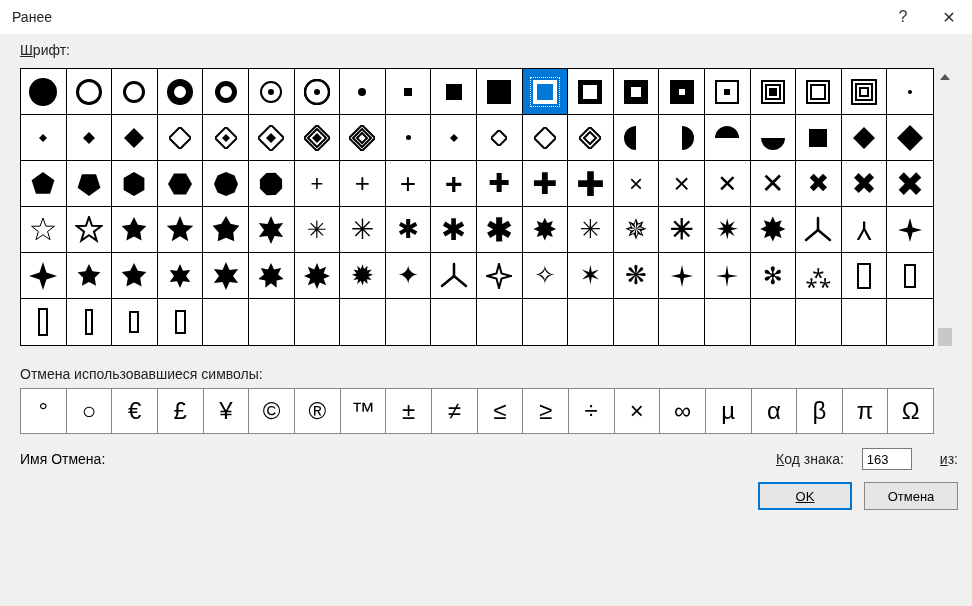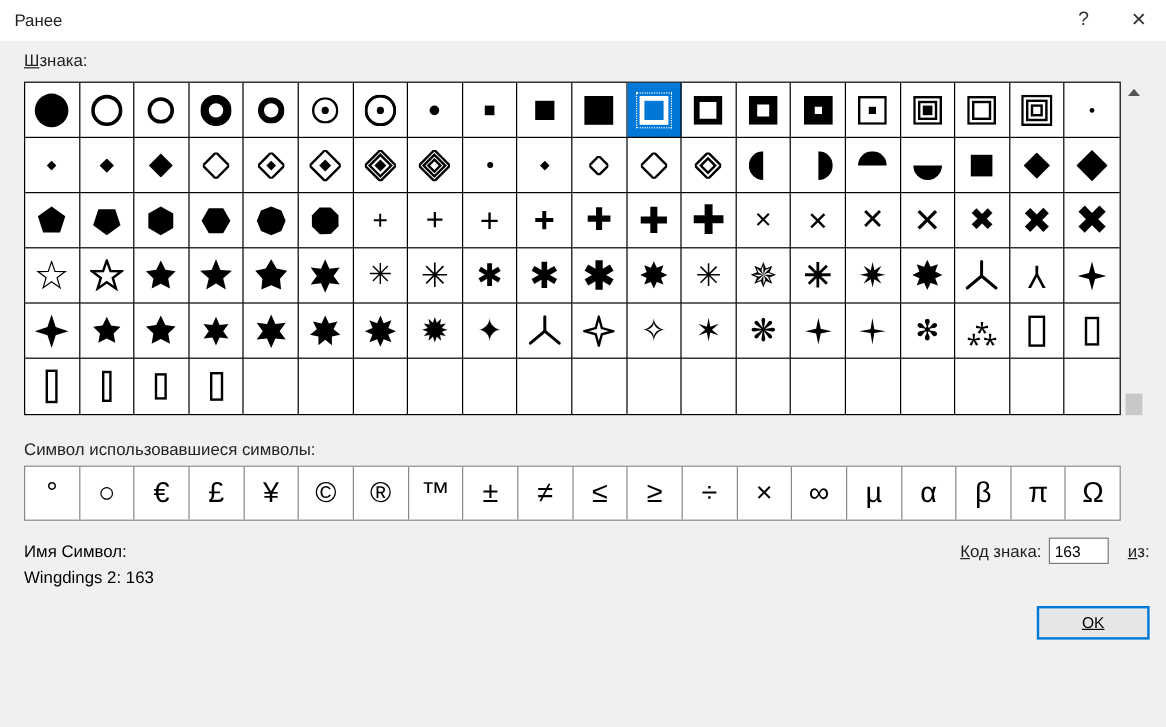--- a/index.html
+++ b/index.html
@@ -51,7 +51,7 @@
 
 <div class="body">
   <div class="row">
-    <span class="label"><span class="ul">Ш</span><span>знака:</span></span>
+    <span class="label"><span class="ul">Ш</span><span>рифт:</span></span>
   </div>
 
   <div class="grid-wrap">

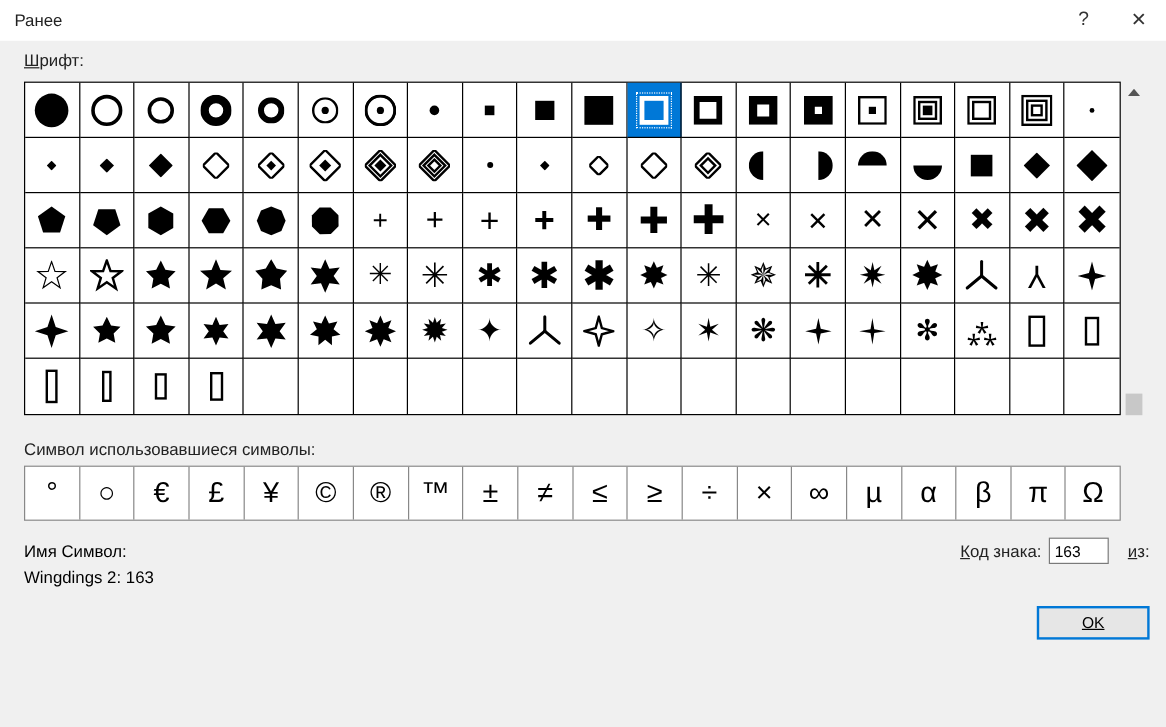--- a/index.html
+++ b/index.html
@@ -720,7 +720,7 @@
     </div>
   </div>
 
-  <div class="section-title">Символ использовавшиеся символы:</div>
+  <div class="section-title">Отмена использовавшиеся символы:</div>
   <div class="recent" id="recent">
       <div class="rcell">°</div>
       <div class="rcell">○</div>

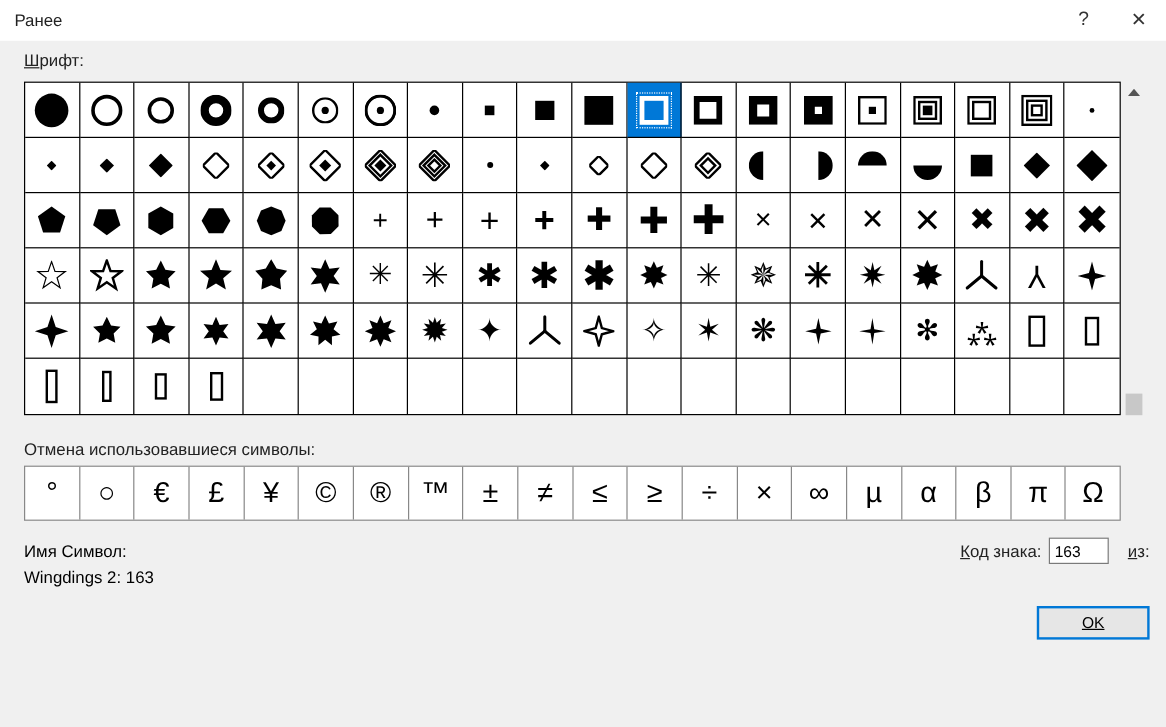--- a/index.html
+++ b/index.html
@@ -746,7 +746,7 @@
 
   <div class="bottom">
     <div class="left-info">
-      <div>Имя Символ:</div>
+      <div>Имя Отмена:</div>
       <div>Wingdings 2: 163</div>
     </div>
     <div class="right-info">

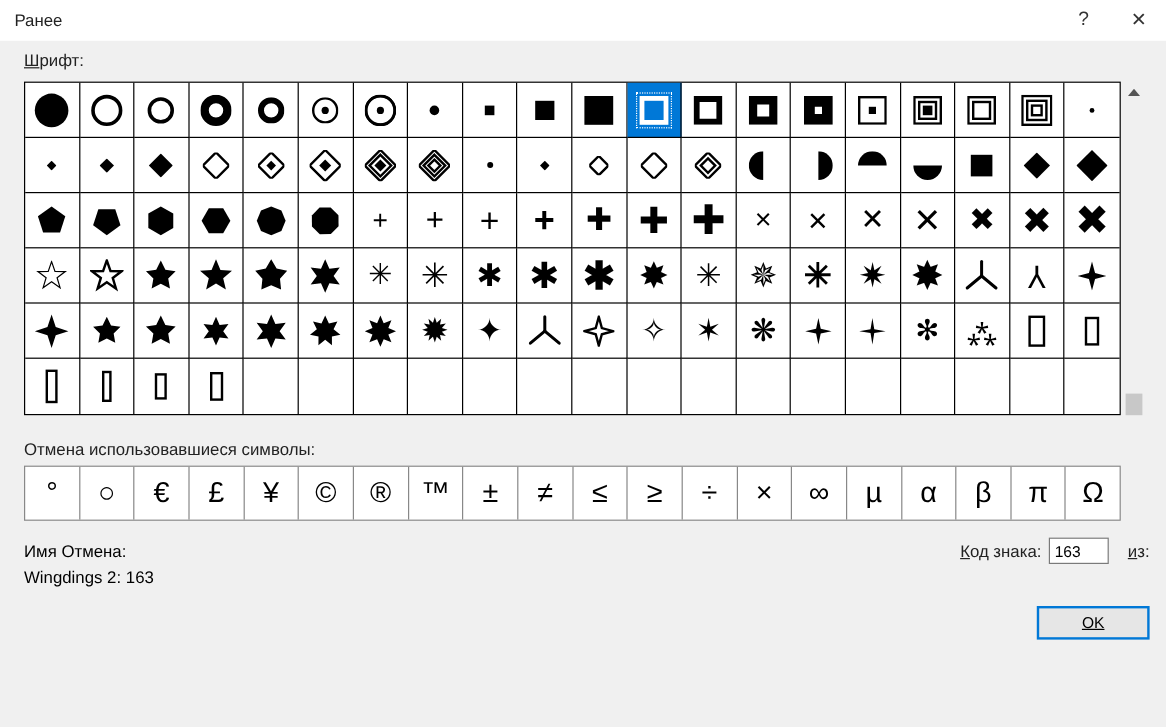--- a/index.html
+++ b/index.html
@@ -30,7 +30,7 @@
 .rcell:last-child { border-right: none; }
 .bottom { display: flex; margin-top: 14px; align-items: flex-start; }
 .left-info { font-size: 14px; line-height: 1.6; }
-.right-info { margin-left: auto; display: flex; align-items: center; gap: 6px; font-size: 14px; }
+.right-info { margin-left: auto; display: flex; align-items: center; gap: 18px; font-size: 14px; }
 input.code { width: 50px; height: 22px; border: 1px solid #7a7a7a; padding: 0 4px; font-size: 13px; }
 select.from { width: 128px; height: 22px; border: 1px solid #7a7a7a; background: #fff; font-size: 13px; padding: 0 4px; }
 .buttons { display: flex; justify-content: flex-end; gap: 12px; margin-top: 12px; }

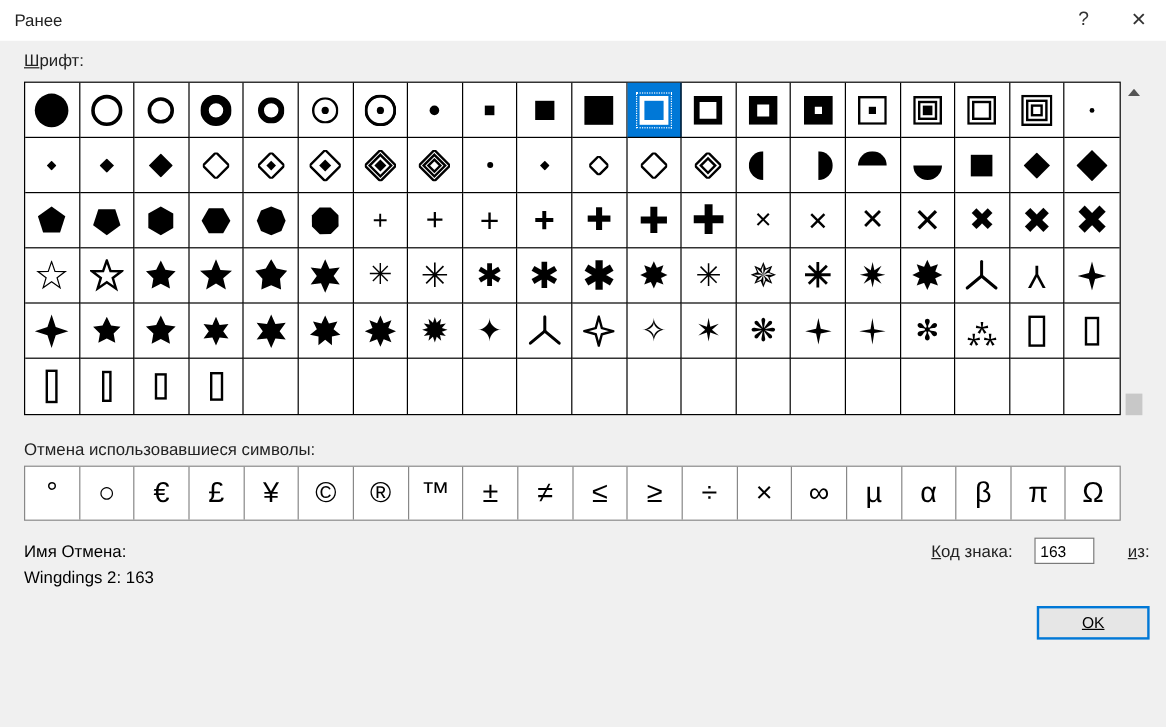--- a/index.html
+++ b/index.html
@@ -747,7 +747,6 @@
   <div class="bottom">
     <div class="left-info">
       <div>Имя Отмена:</div>
-      <div>Wingdings 2: 163</div>
     </div>
     <div class="right-info">
       <span class="label"><span class="ul">К</span><span>од знака:</span></span>

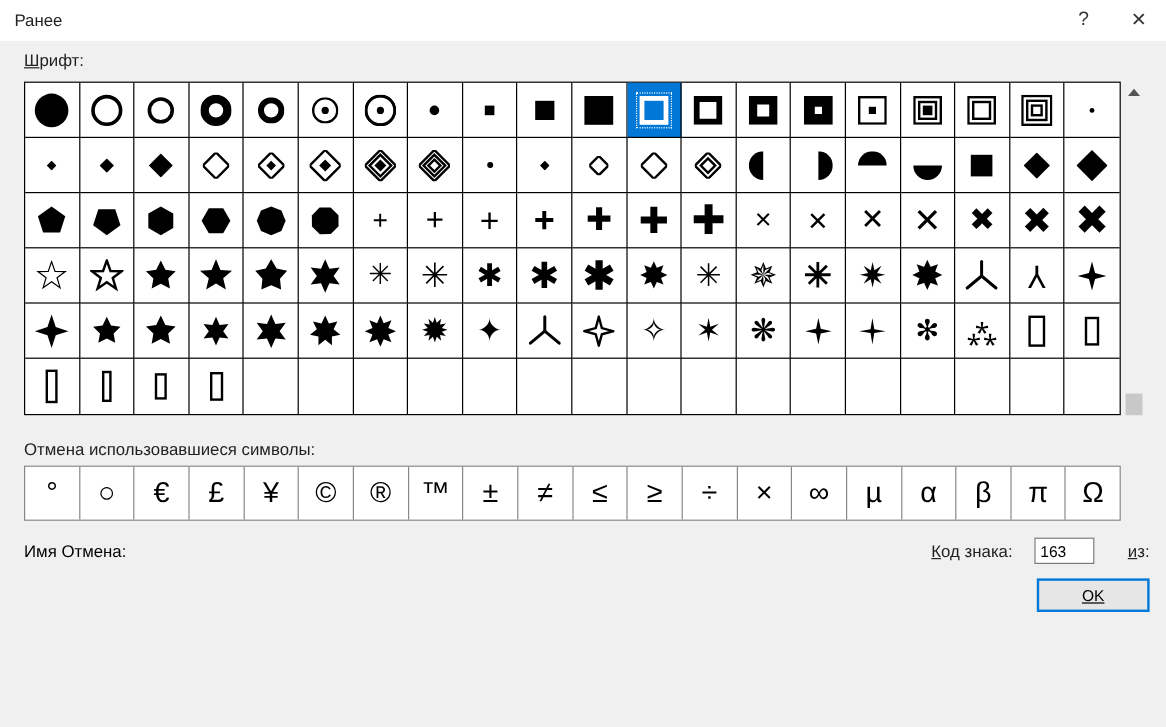--- a/index.html
+++ b/index.html
@@ -757,6 +757,7 @@
 
   <div class="buttons">
     <button class="btn primary">OK</button>
+    <button class="btn">Отмена</button>
   </div>
 </div>
 

